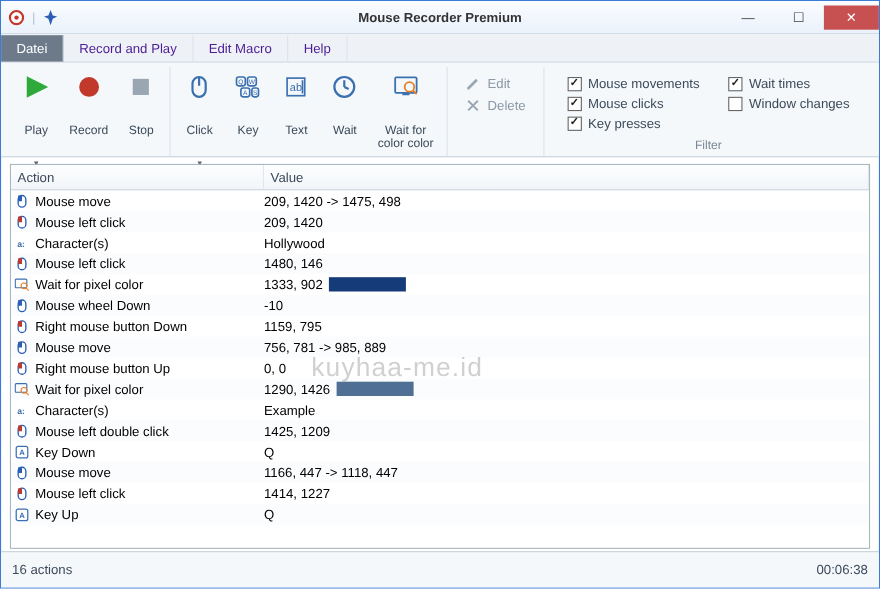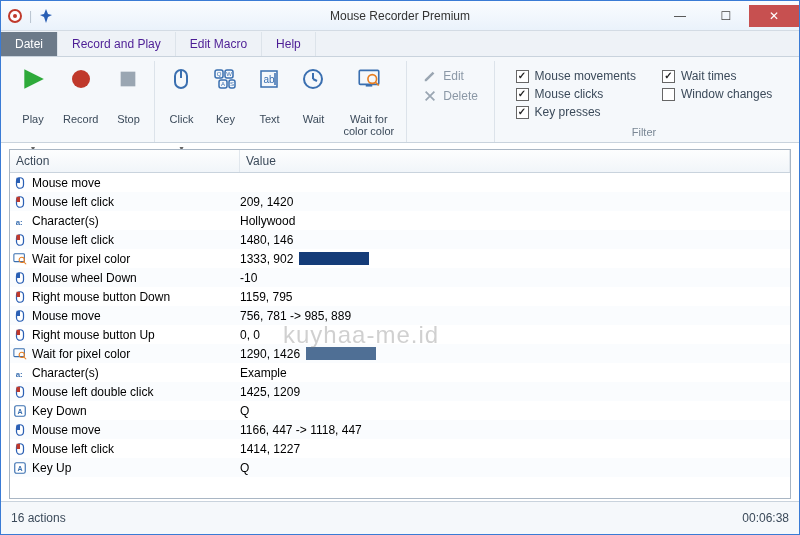--- a/index.html
+++ b/index.html
@@ -9,7 +9,7 @@
   .titlebar-left { display:flex; align-items:center; gap:6px; padding-left:6px; }
   .titlebar-icon { width:16px; height:16px; }
   .titlebar-pin { width:16px; height:16px; }
-  .titlebar-title { position:absolute; left:0; right:0; text-align:center; font-size:12px; pointer-events:none; color:#333; }
+  .titlebar-title { position:absolute; left:0; right:0; text-align:center; font-size:12px; pointer-events:none; color:#333;font-weight:bold; }
   .titlebar-buttons { display:flex; }
   .tb-btn { width:46px; height:22px; display:flex; align-items:center; justify-content:center; font-family:Arial,sans-serif; font-size:12px; color:#444; }
   .tb-btn.close { background:#c75050; color:#fff; width:50px; height:22px; }

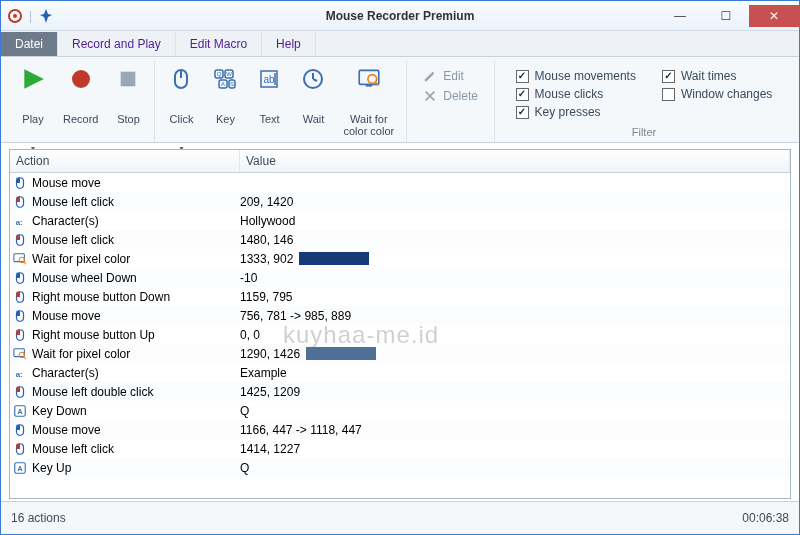--- a/index.html
+++ b/index.html
@@ -240,6 +240,9 @@
             </span>
             <span>Mouse move</span>
           </div>
+          <div class="cell-value">
+            <span>209, 1420 -&gt; 1475, 498</span>
+          </div>
         </div>
         <div class="trow">
           <div class="cell-action">

